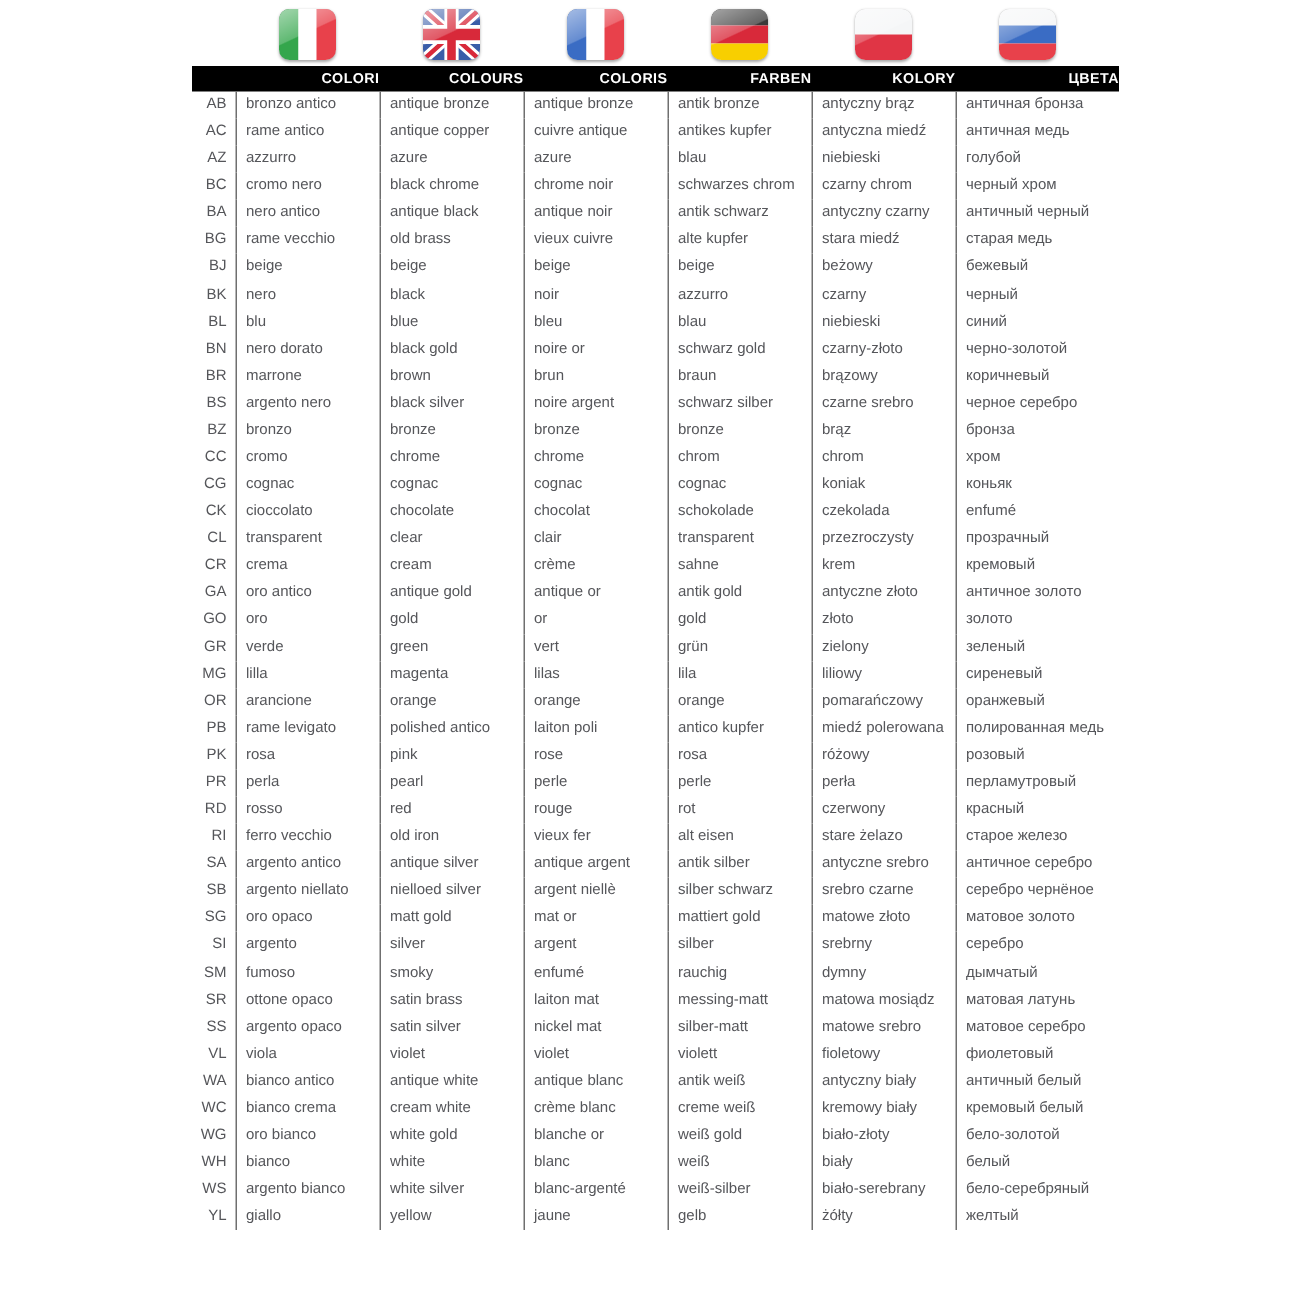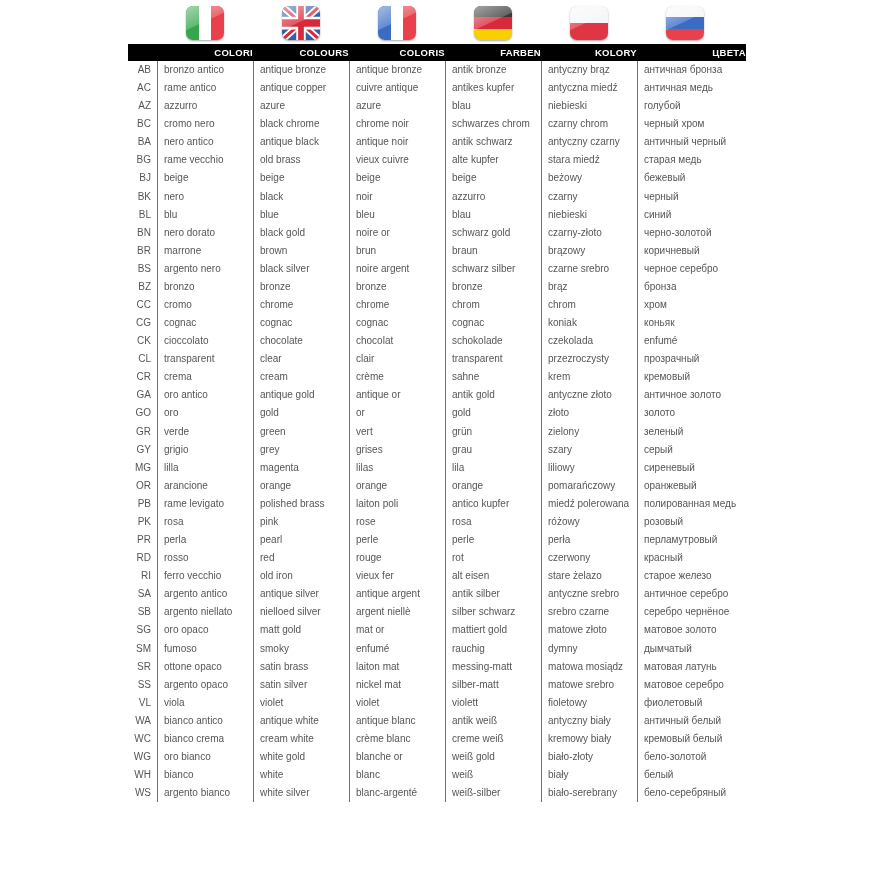--- a/index.html
+++ b/index.html
@@ -306,15 +306,6 @@
         <div class="cell">зеленый</div>
       </div>
       <div class="trow cols">
-        <div class="cell code">GY</div>
-        <div class="cell">grigio</div>
-        <div class="cell">grey</div>
-        <div class="cell">grises</div>
-        <div class="cell">grau</div>
-        <div class="cell">szary</div>
-        <div class="cell">серый</div>
-      </div>
-      <div class="trow cols">
         <div class="cell code">MG</div>
         <div class="cell">lilla</div>
         <div class="cell">magenta</div>

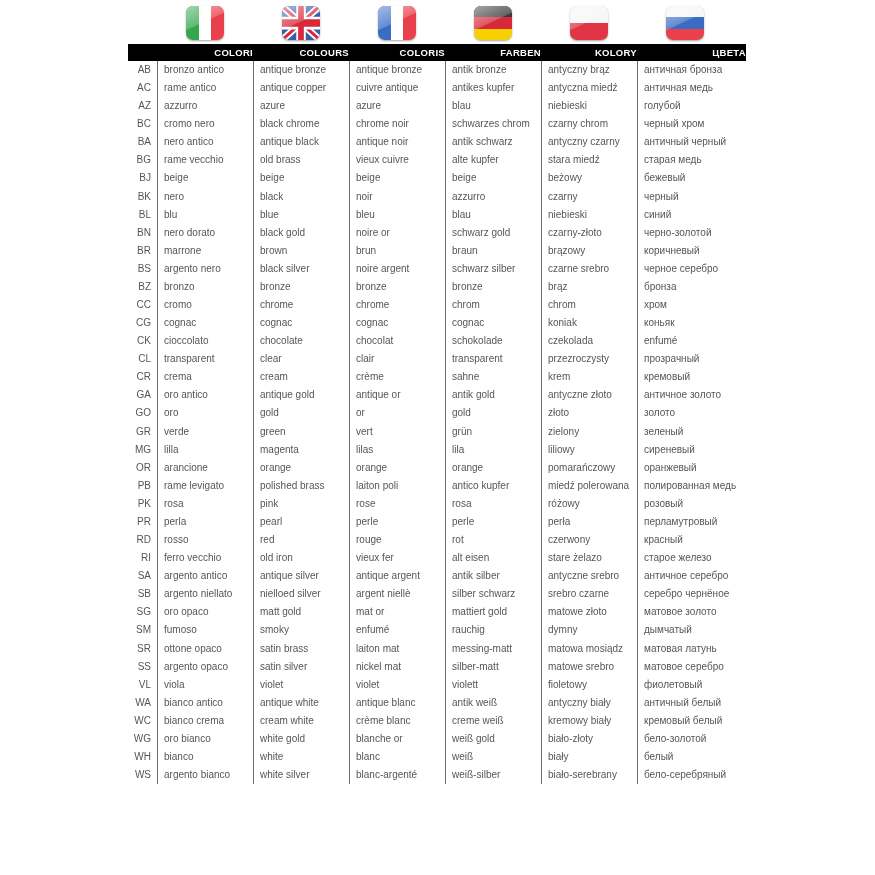--- a/index.html
+++ b/index.html
@@ -326,7 +326,7 @@
       <div class="trow cols">
         <div class="cell code">PB</div>
         <div class="cell">rame levigato</div>
-        <div class="cell">polished brass</div>
+        <div class="cell">polished antico</div>
         <div class="cell">laiton poli</div>
         <div class="cell">antico kupfer</div>
         <div class="cell">miedź polerowana</div>

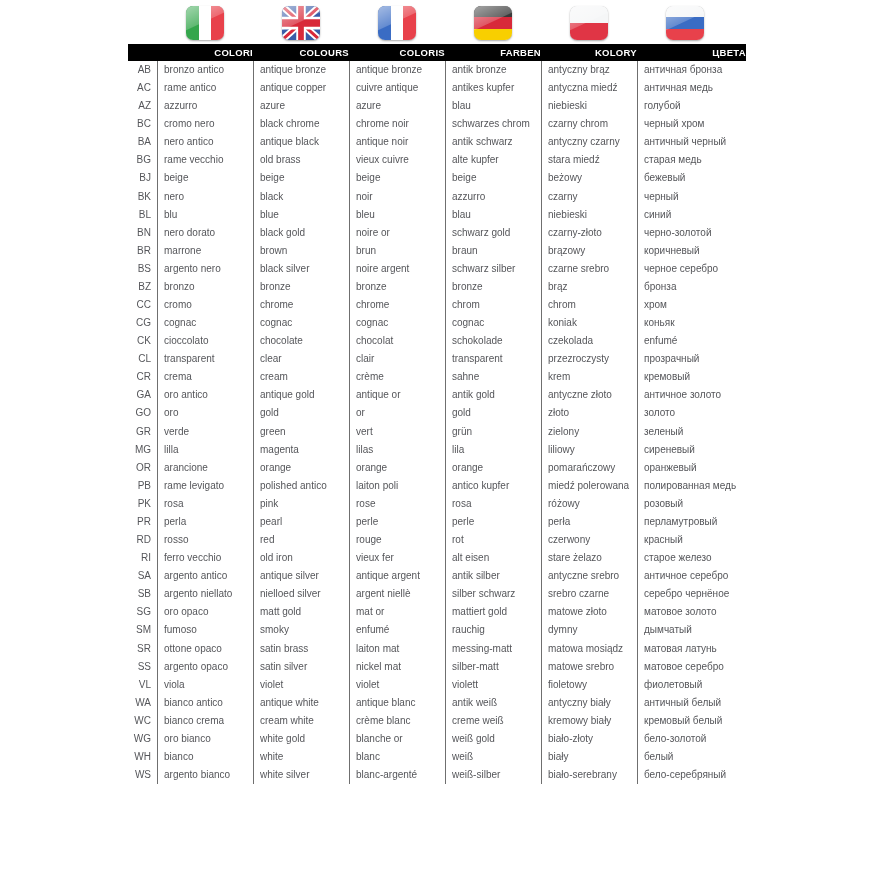--- a/index.html
+++ b/index.html
@@ -396,6 +396,15 @@
         <div class="cell">матовое золото</div>
       </div>
       <div class="trow cols">
+        <div class="cell code">SI</div>
+        <div class="cell">argento</div>
+        <div class="cell">silver</div>
+        <div class="cell">argent</div>
+        <div class="cell">silber</div>
+        <div class="cell">srebrny</div>
+        <div class="cell">серебро</div>
+      </div>
+      <div class="trow cols">
         <div class="cell code">SM</div>
         <div class="cell">fumoso</div>
         <div class="cell">smoky</div>

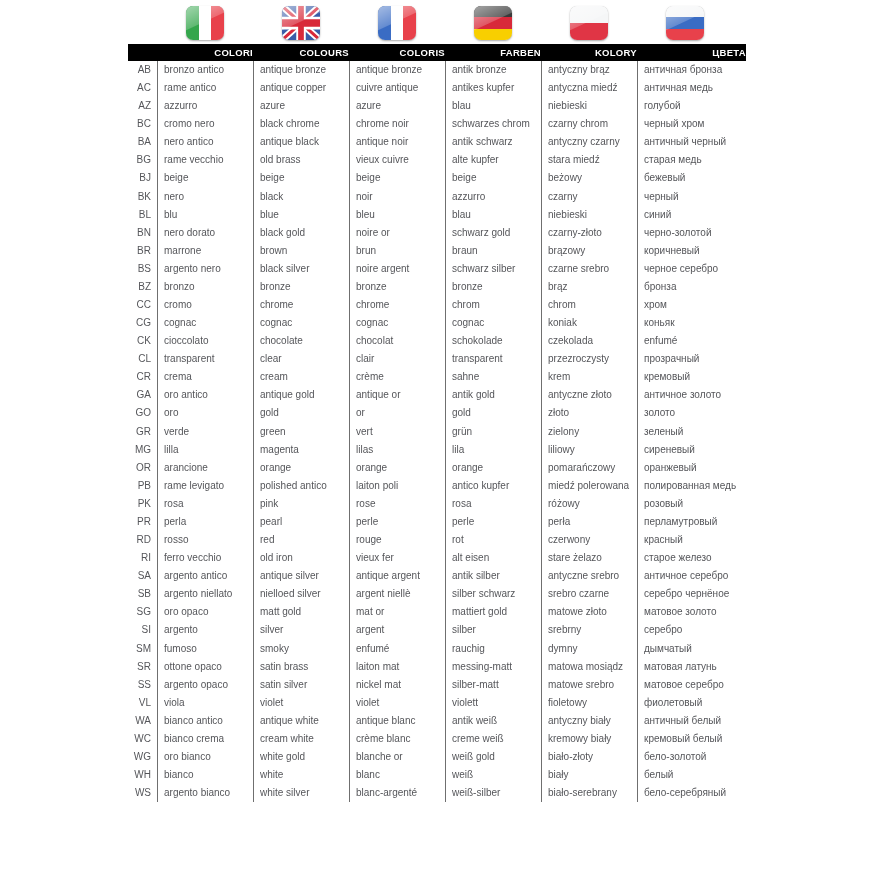--- a/index.html
+++ b/index.html
@@ -485,6 +485,15 @@
         <div class="cell">biało-serebrany</div>
         <div class="cell">бело-серебряный</div>
       </div>
+      <div class="trow cols">
+        <div class="cell code">YL</div>
+        <div class="cell">giallo</div>
+        <div class="cell">yellow</div>
+        <div class="cell">jaune</div>
+        <div class="cell">gelb</div>
+        <div class="cell">żółty</div>
+        <div class="cell">желтый</div>
+      </div>
     </div>
 
 </div>

